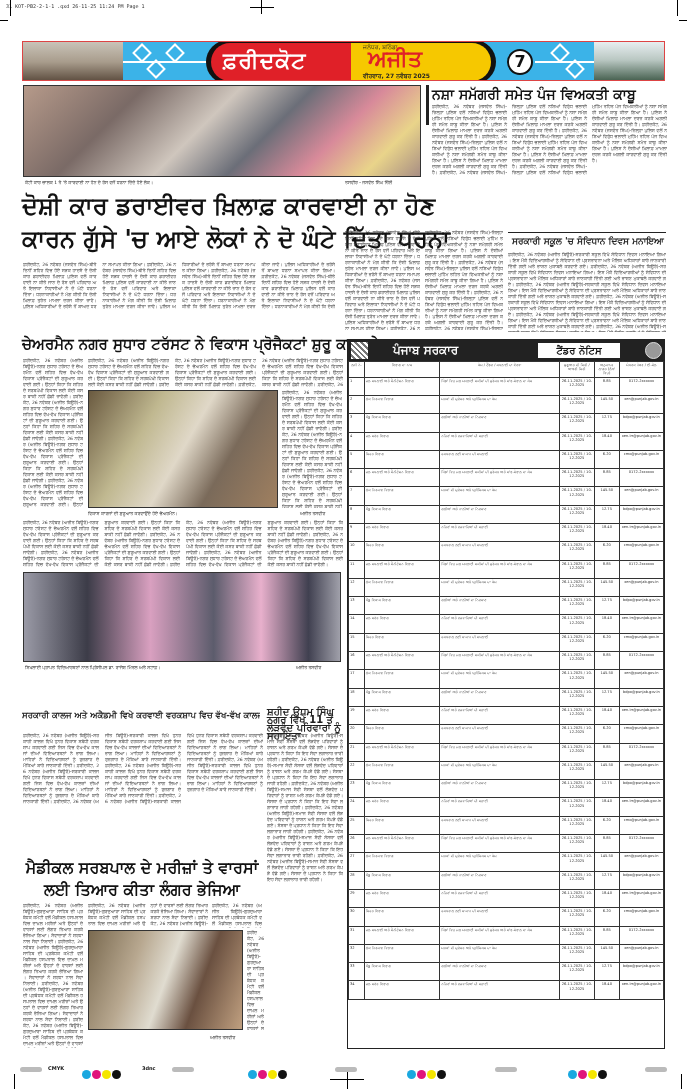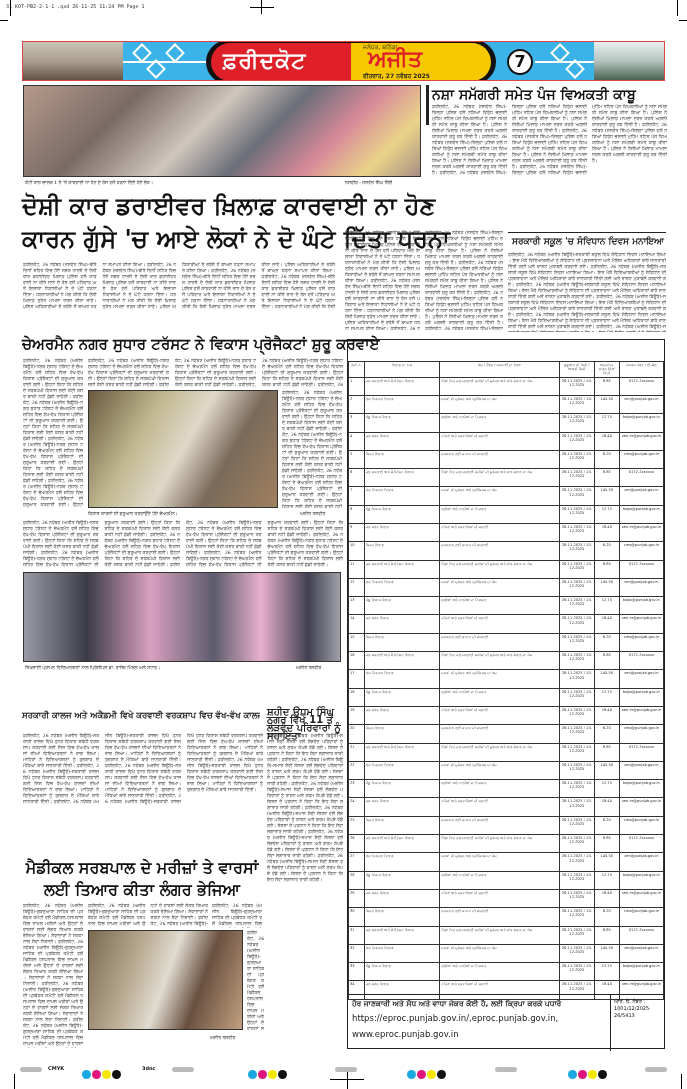--- a/index.html
+++ b/index.html
@@ -159,6 +159,12 @@
 <div class="abs credit" style="left:210px;top:1035px">ਅਜੀਤ ਤਸਵੀਰ</div>
 
 <div class="abs tender">
+  <div class="abs tender-bar">
+    <div class="abs qr"></div>
+    <div class="abs tender-org">ਪੰਜਾਬ ਸਰਕਾਰ</div>
+    <div class="abs tender-title-box">ਟੈਂਡਰ ਨੋਟਿਸ</div>
+    <div class="abs seal"></div>
+  </div>
   <table class="tt">
     <thead>
       <tr>

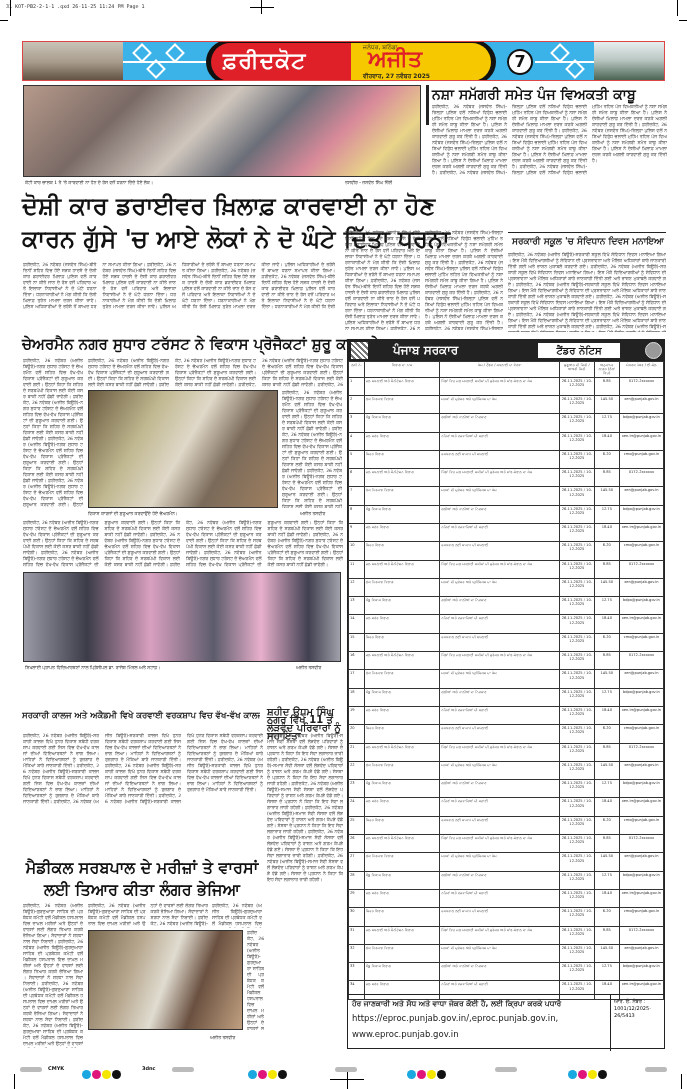--- a/index.html
+++ b/index.html
@@ -451,15 +451,6 @@
         </tr>
       </tbody>
   </table>
-  <div class="abs tender-foot">
-    <div class="abs foot-info">ਹੋਰ ਜਾਣਕਾਰੀ ਅਤੇ ਸੋਧ ਅਤੇ ਵਾਧਾ ਜੇਕਰ ਕੋਈ ਹੈ, ਲਈ ਕ੍ਰਿਪਾ ਕਰਕੇ ਪਧਾਰੋ</div>
-    <div class="abs foot-url" style="top:18px">https://eproc.punjab.gov.in/,eproc.punjab.gov.in,</div>
-    <div class="abs foot-url" style="top:34px">www.eproc.punjab.gov.in</div>
-    <div class="abs foot-ref">
-      <div>ਆਰ. ਓ. ਨੰਬਰ :</div>
-      <div>1001/12/2025-26/5413</div>
-    </div>
-  </div>
 </div>
 
 <div class="abs grey-bar" style="left:20px;top:1067px"></div>

